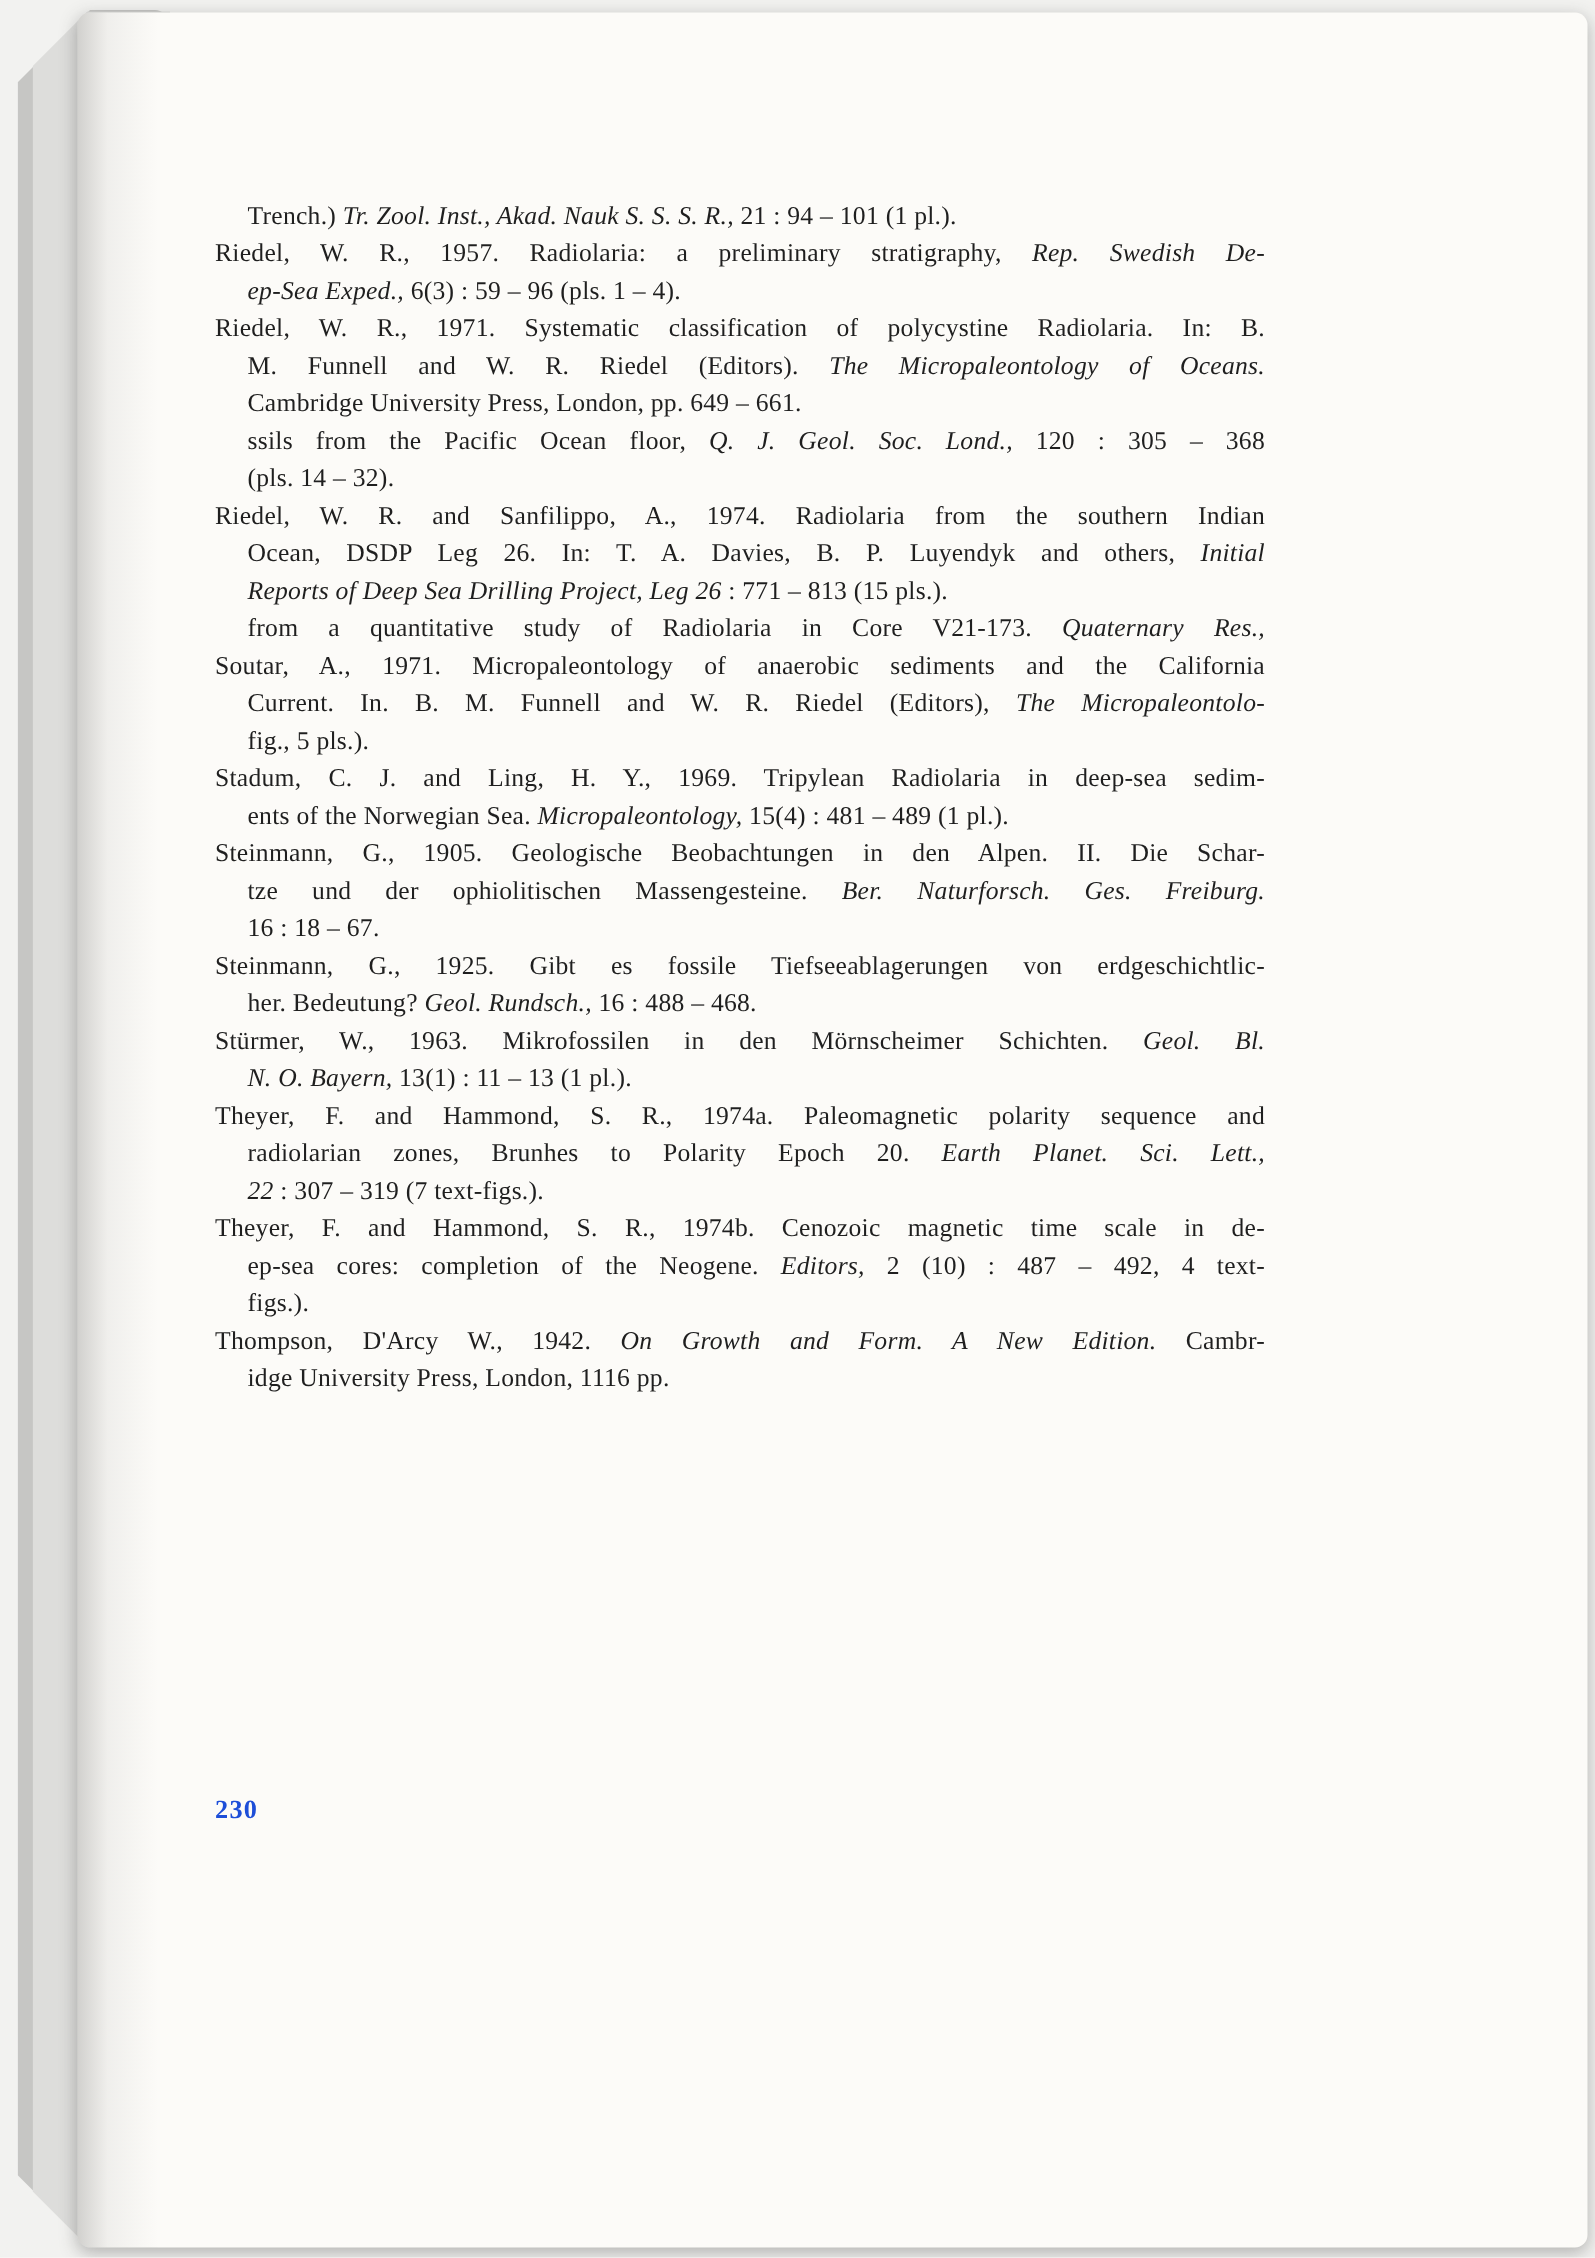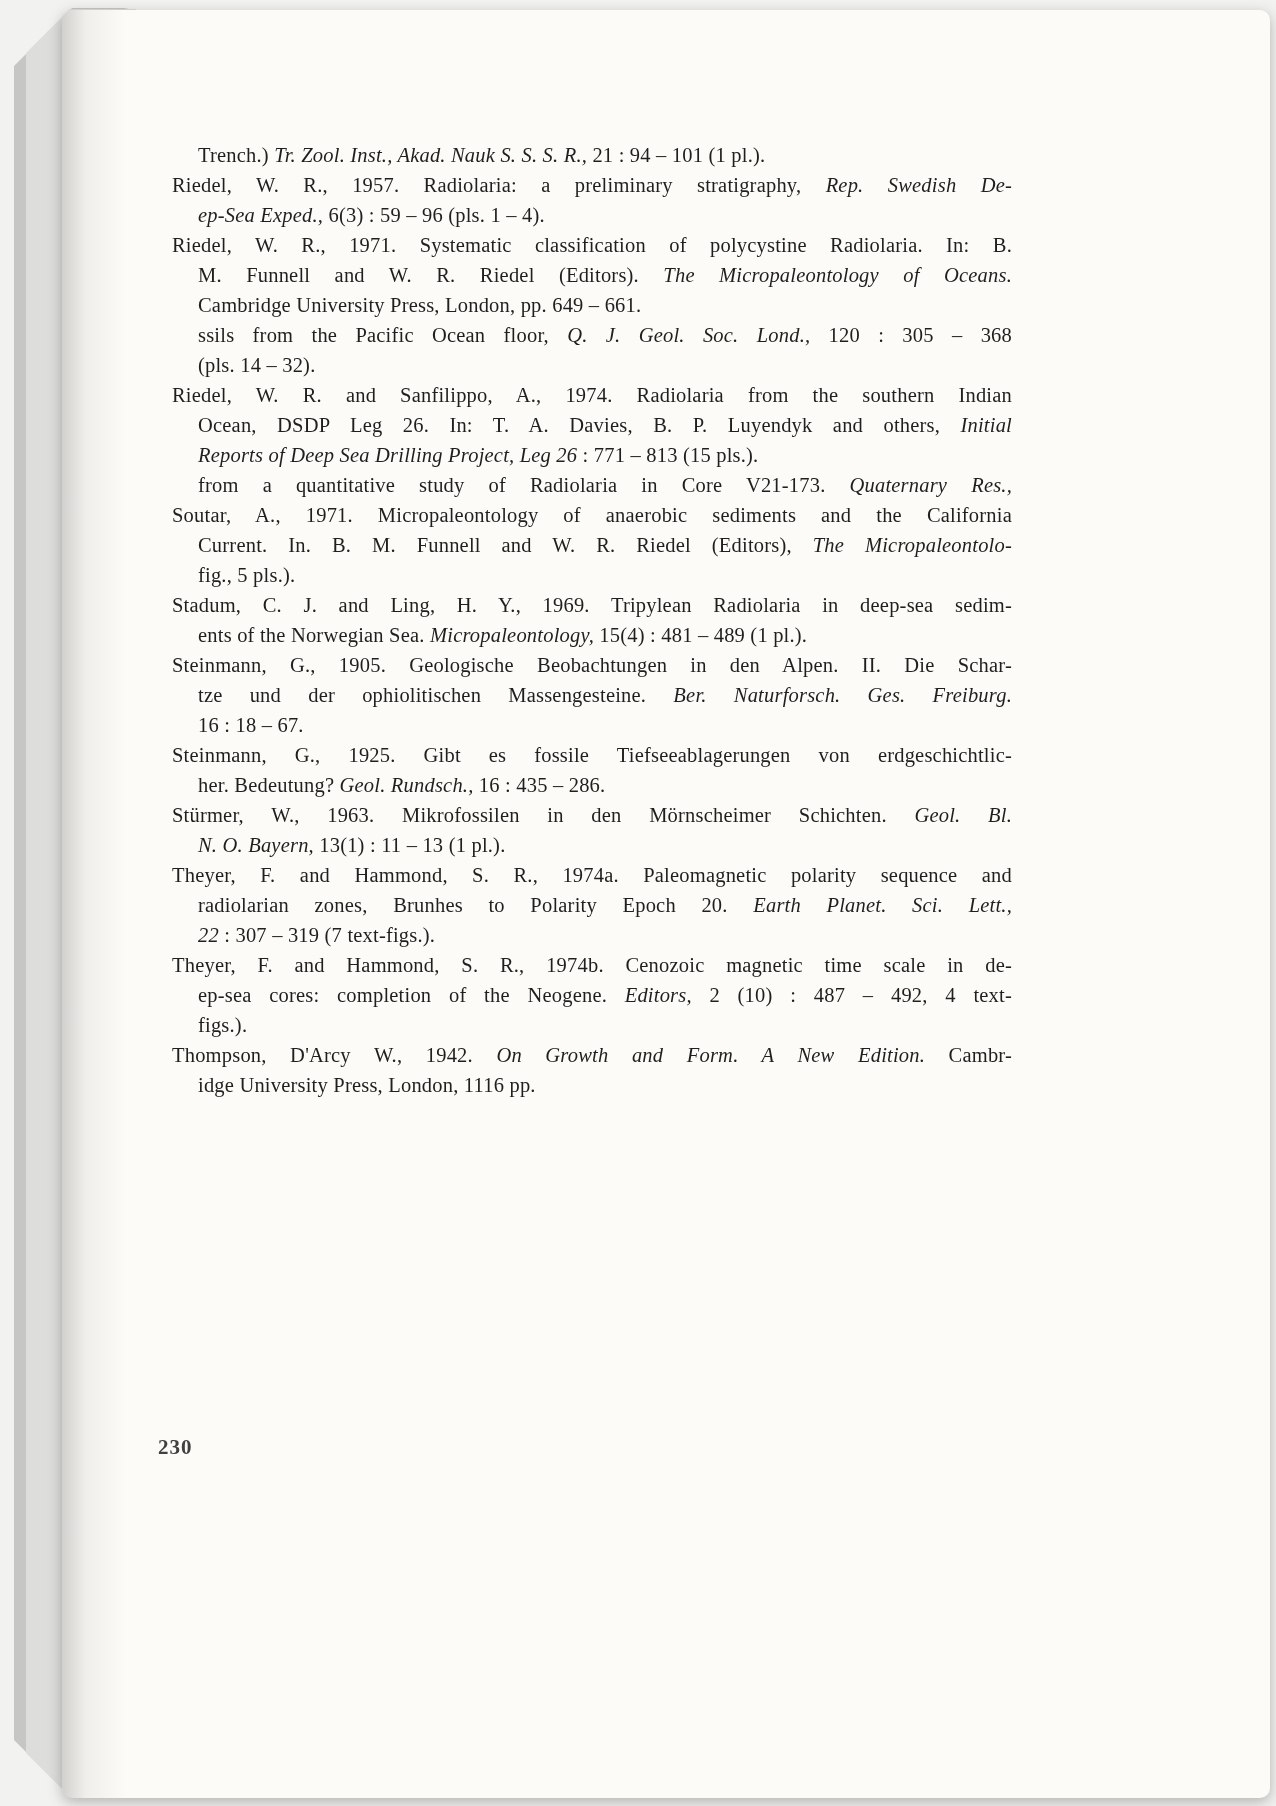--- a/index.html
+++ b/index.html
@@ -50,7 +50,7 @@
   .textblock {
     position: absolute;
     left: 110px;
-    top: 130px;
+    top: 148px;
     width: 840px;
     color: #1f1f1f;
     font-size: 20.5px;

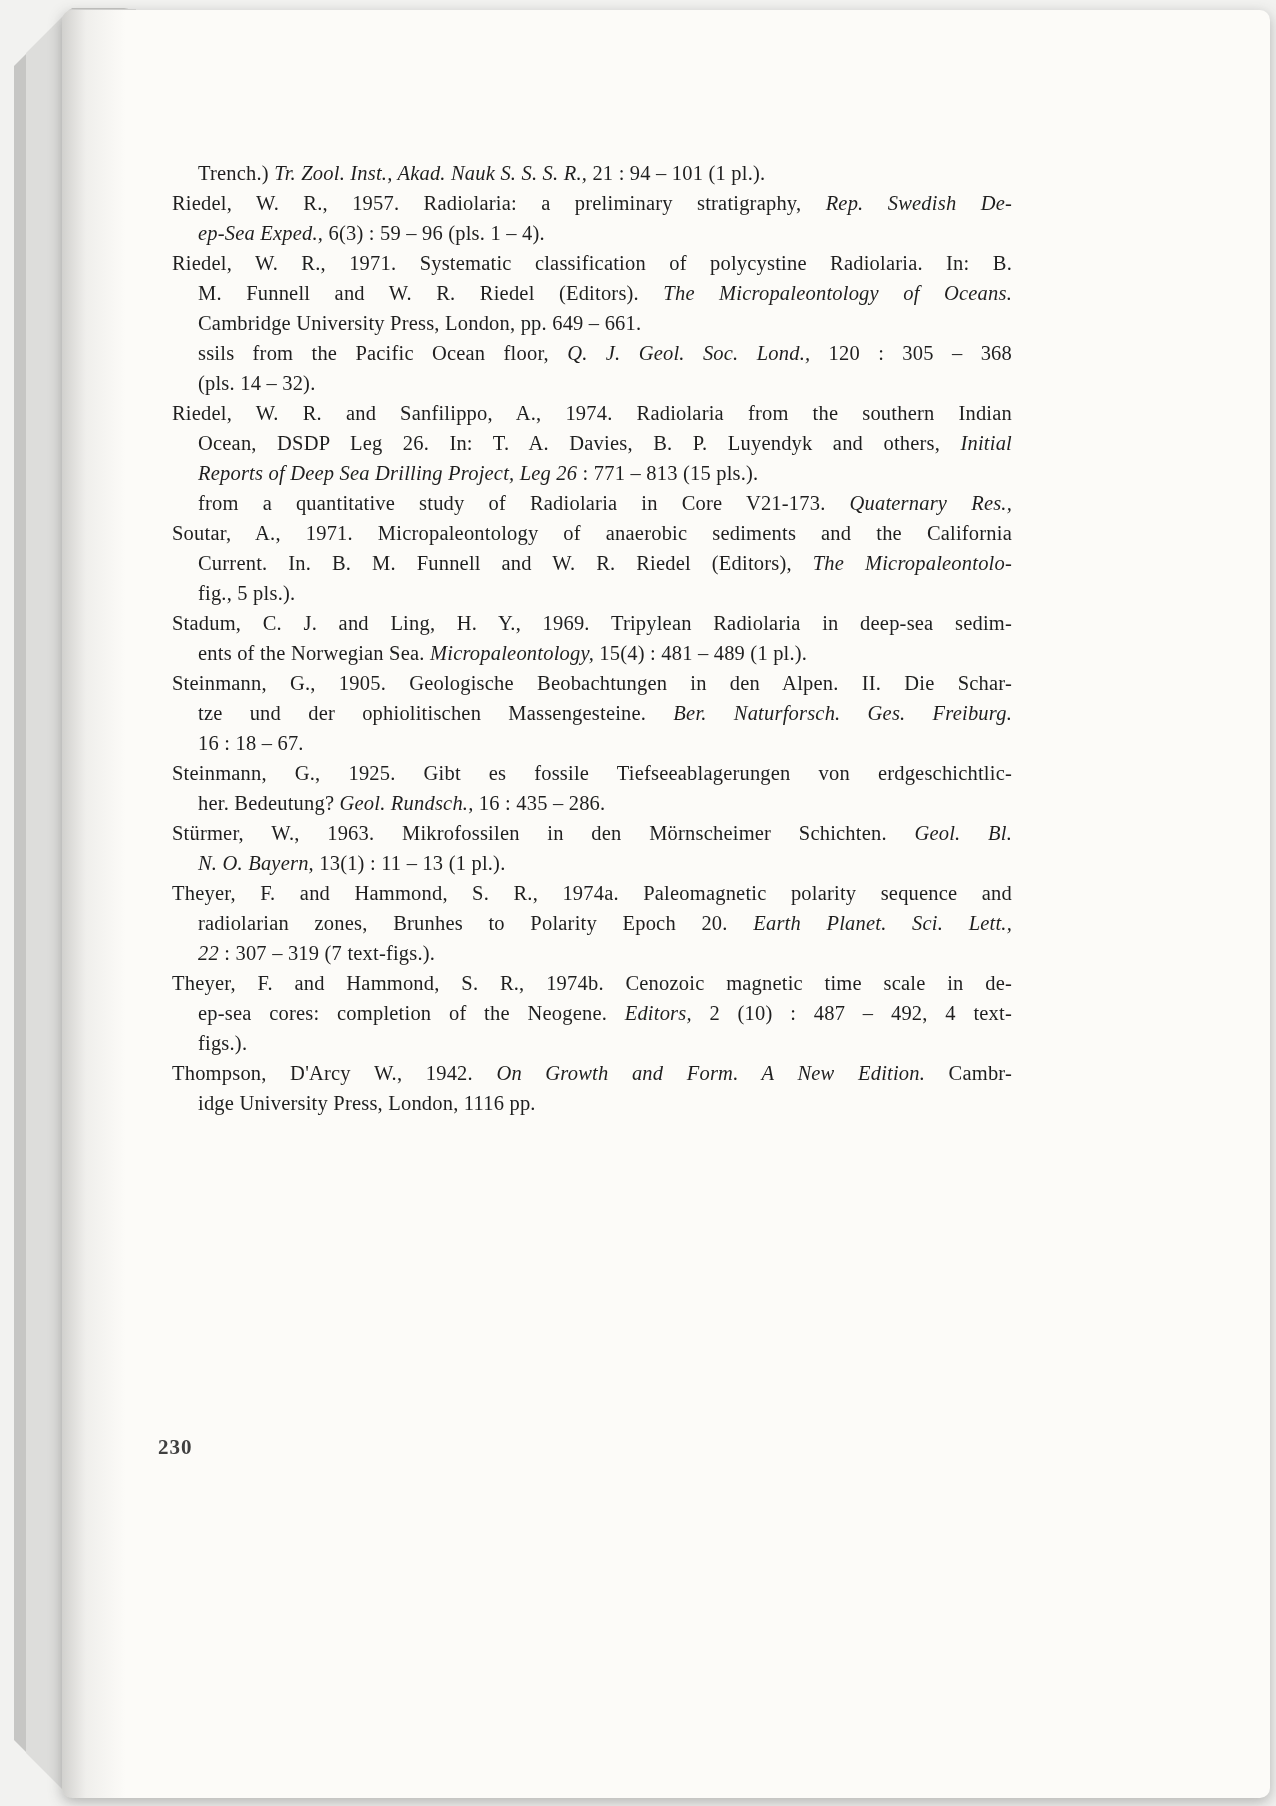--- a/index.html
+++ b/index.html
@@ -120,7 +120,7 @@
         </div>
         <div class="entry">
           <div class="line just"><span>Steinmann, G., 1925. Gibt es fossile Tiefseeablagerungen von erdgeschichtlic-</span></div>
-          <div class="line cont"><span>her. Bedeutung? </span><span class="it">Geol. Rundsch., </span><span>16 : 435 – 286.</span></div>
+          <div class="line cont"><span>her. Bedeutung? </span><span class="it">Geol. Rundsch., </span><span>16 : 488 – 468.</span></div>
         </div>
         <div class="entry">
           <div class="line just"><span>Stürmer, W., 1963. Mikrofossilen in den Mörnscheimer Schichten. </span><span class="it">Geol. Bl.</span></div>

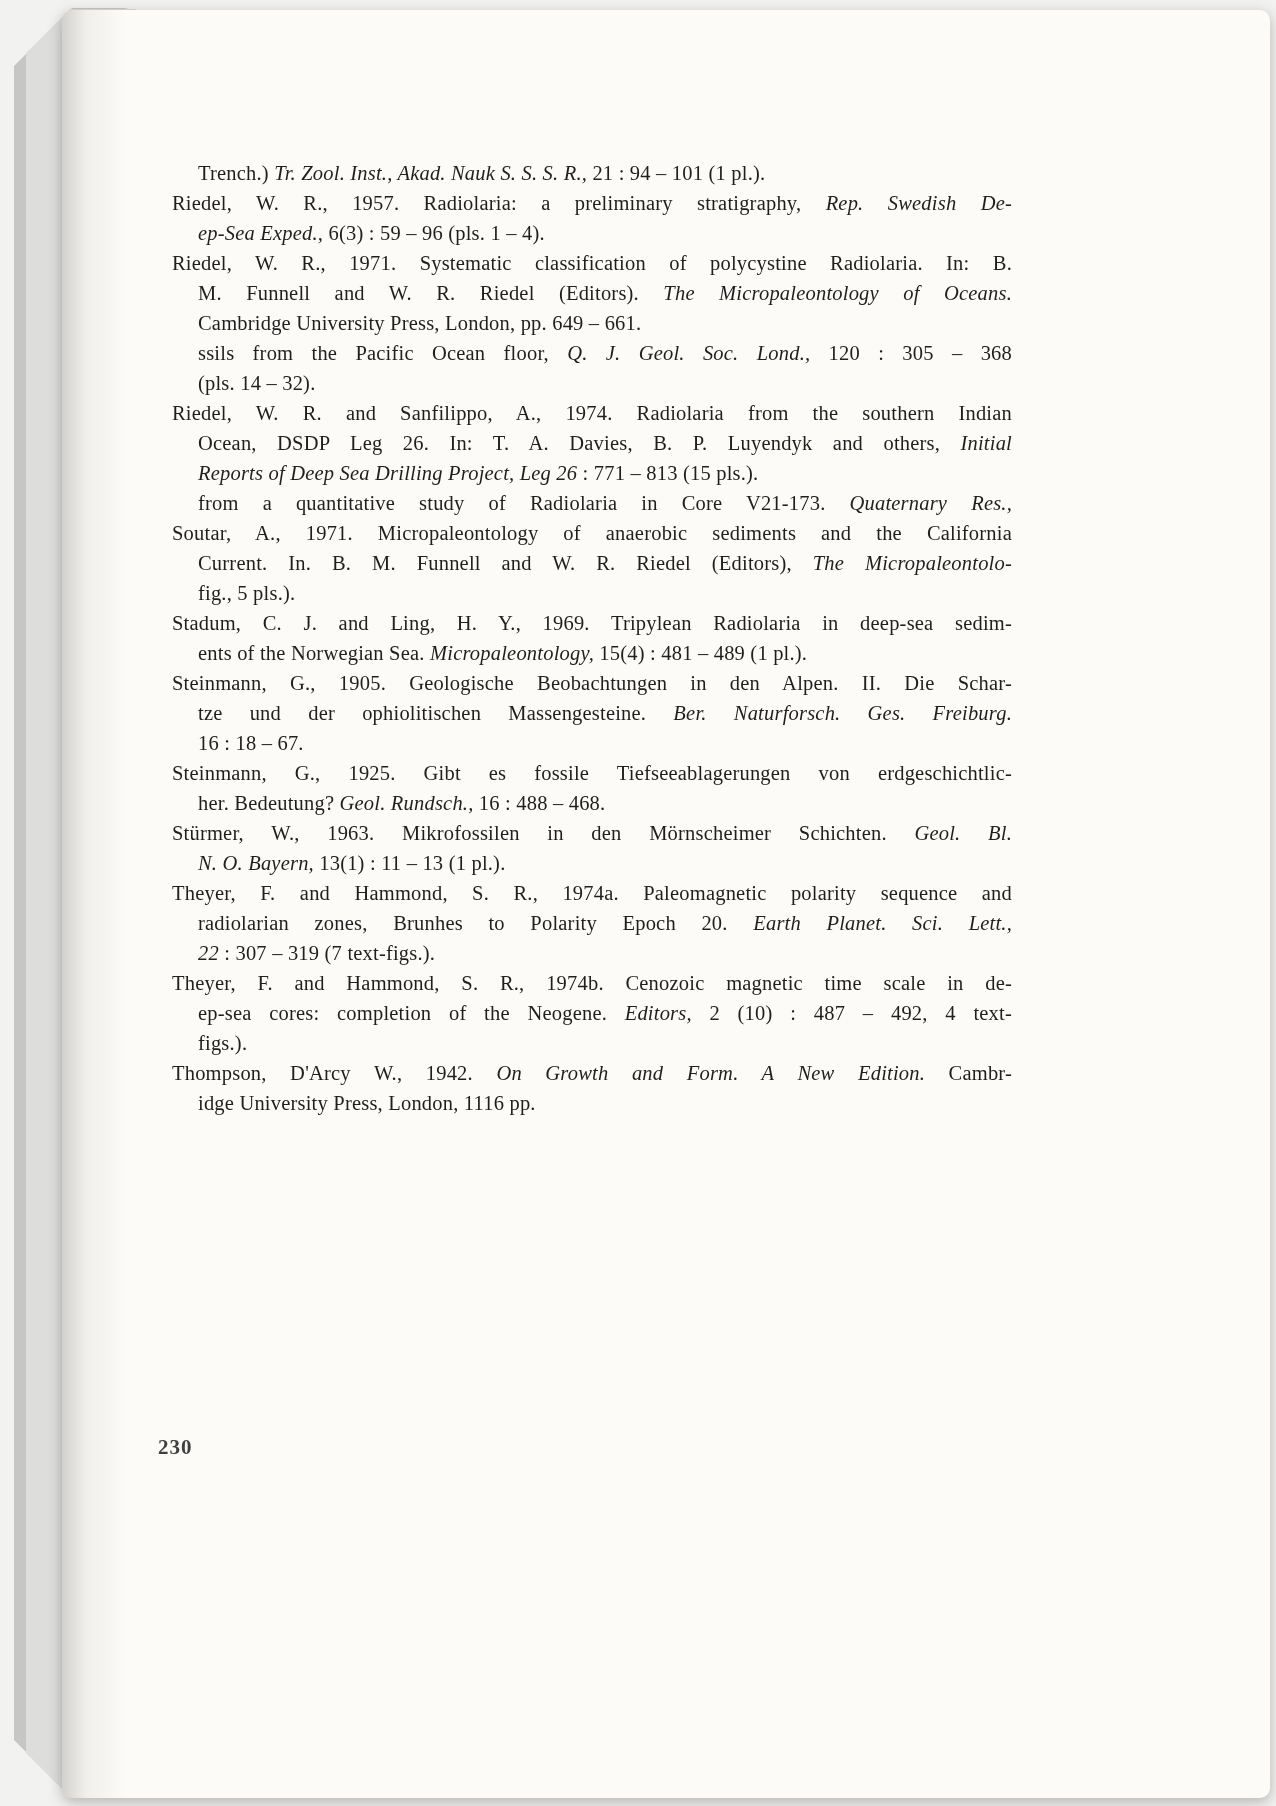--- a/index.html
+++ b/index.html
@@ -64,12 +64,12 @@
   .it { font-style: italic; }
   .pagenum {
     position: absolute;
-    left: 96px;
+    left: 110px;
     top: 1425px;
     font-size: 21px;
     font-weight: bold;
     letter-spacing: 1px;
-    color: #404040;
+    color: #1d4ed8;
   }
 </style>
 </head>

